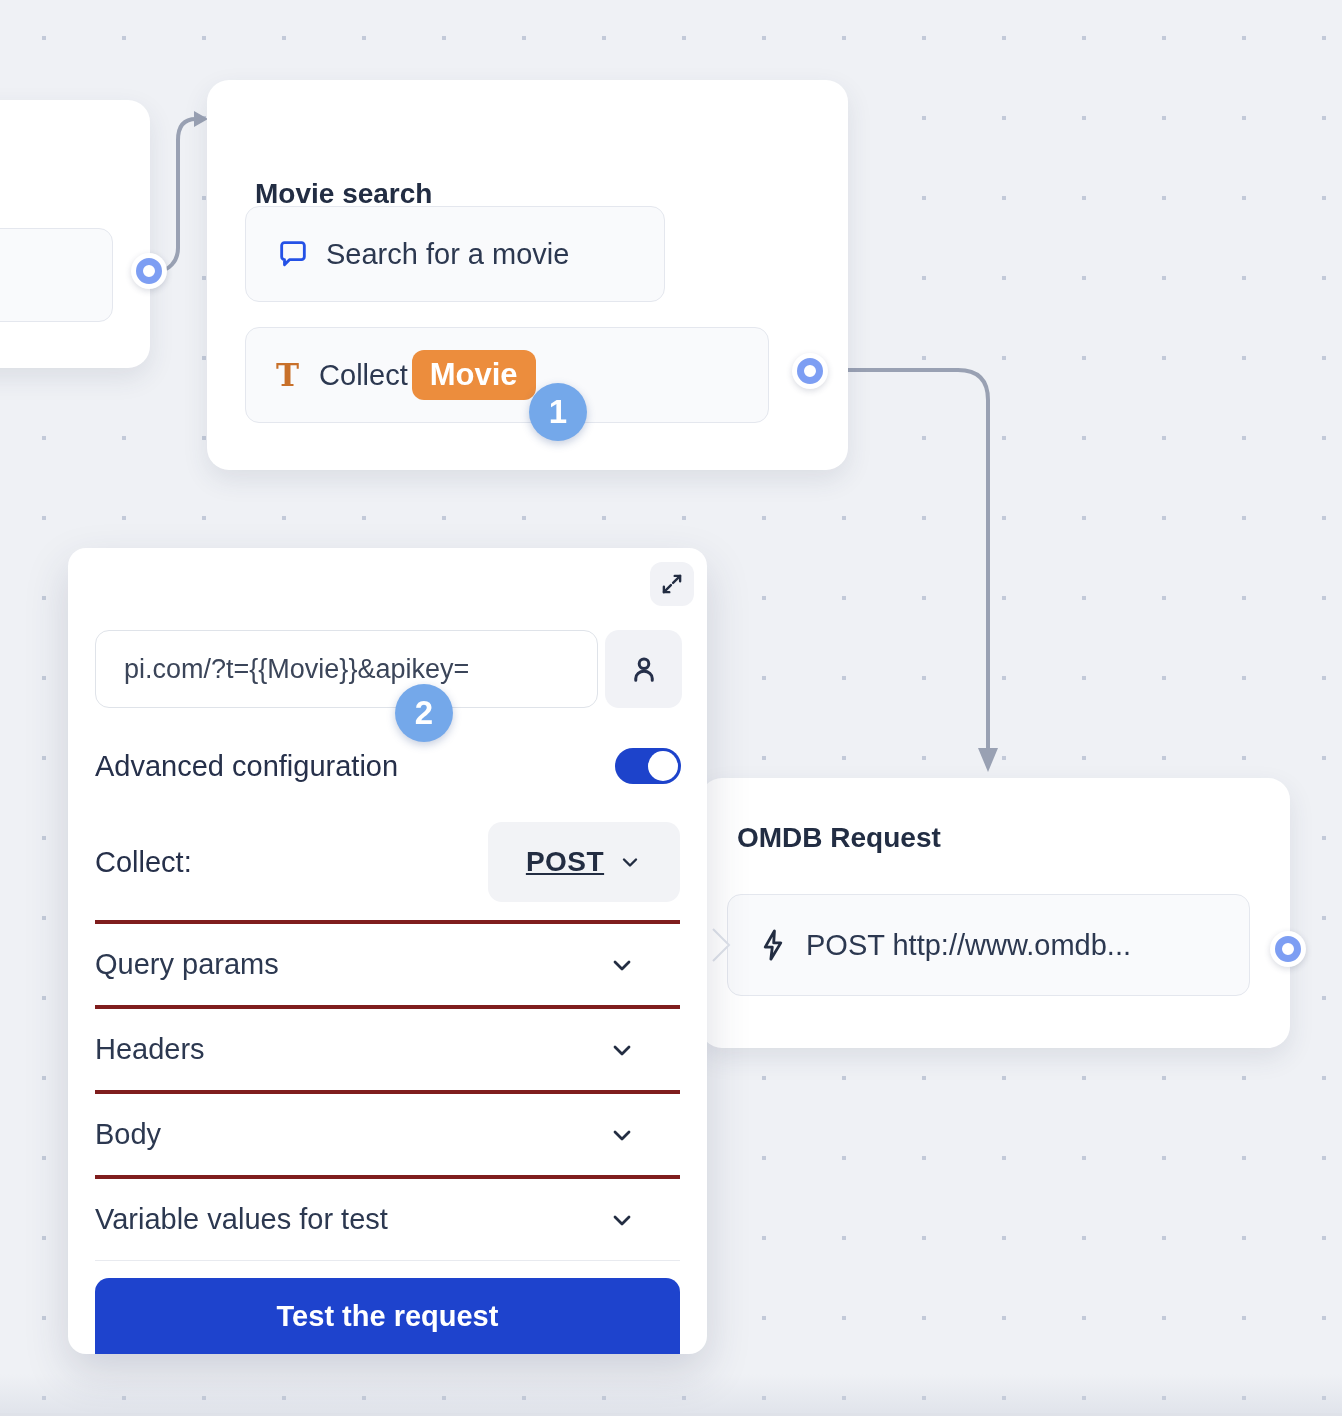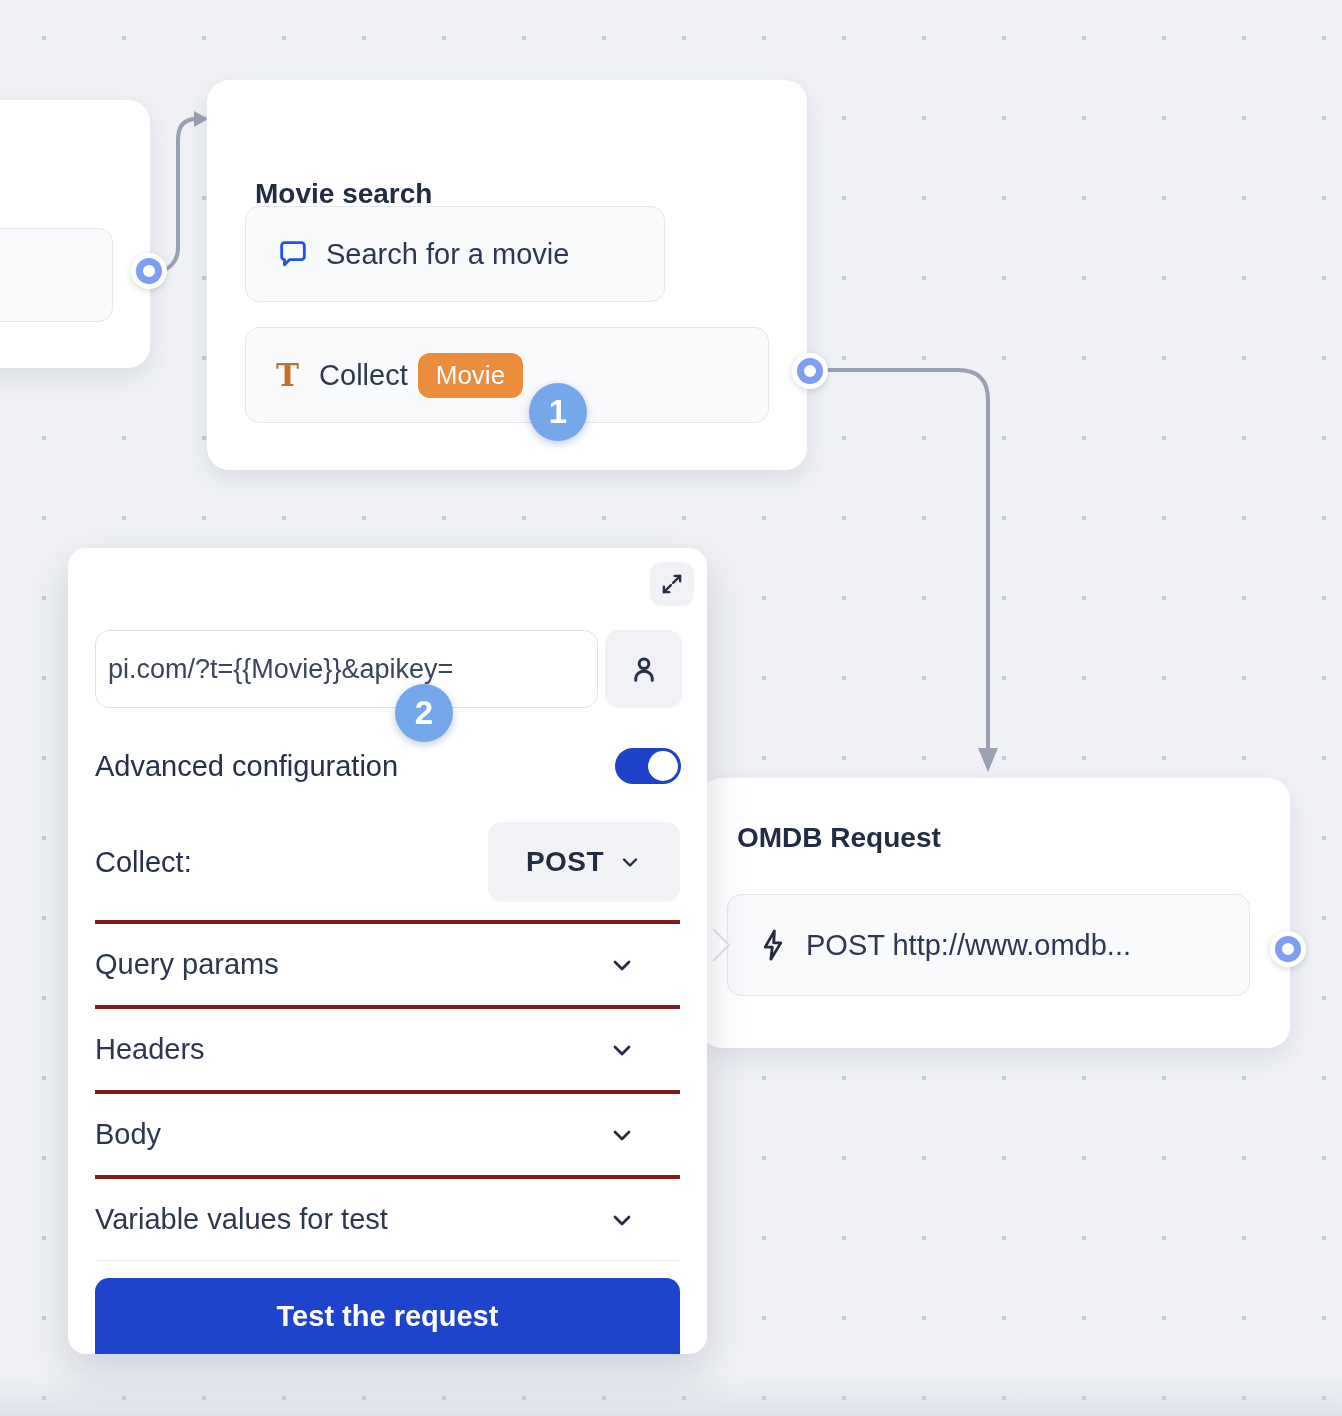--- a/index.html
+++ b/index.html
@@ -113,7 +113,7 @@
     <div class="port-ring"></div>
   </div>
 
-  <div class="card" style="left:207px;top:80px;width:600px;height:390px;">
+  <div class="card" style="left:207px;top:80px;width:600px;height:390px;padding-left:41px;">
     <div class="node-title" style="left:48px;top:130px;transform:translateY(-100%);padding-top:0;">Movie search</div>
     <div class="inner-box" style="left:38px;top:126px;width:420px;height:96px;padding-left:30px;">
       <span style="display:flex;">

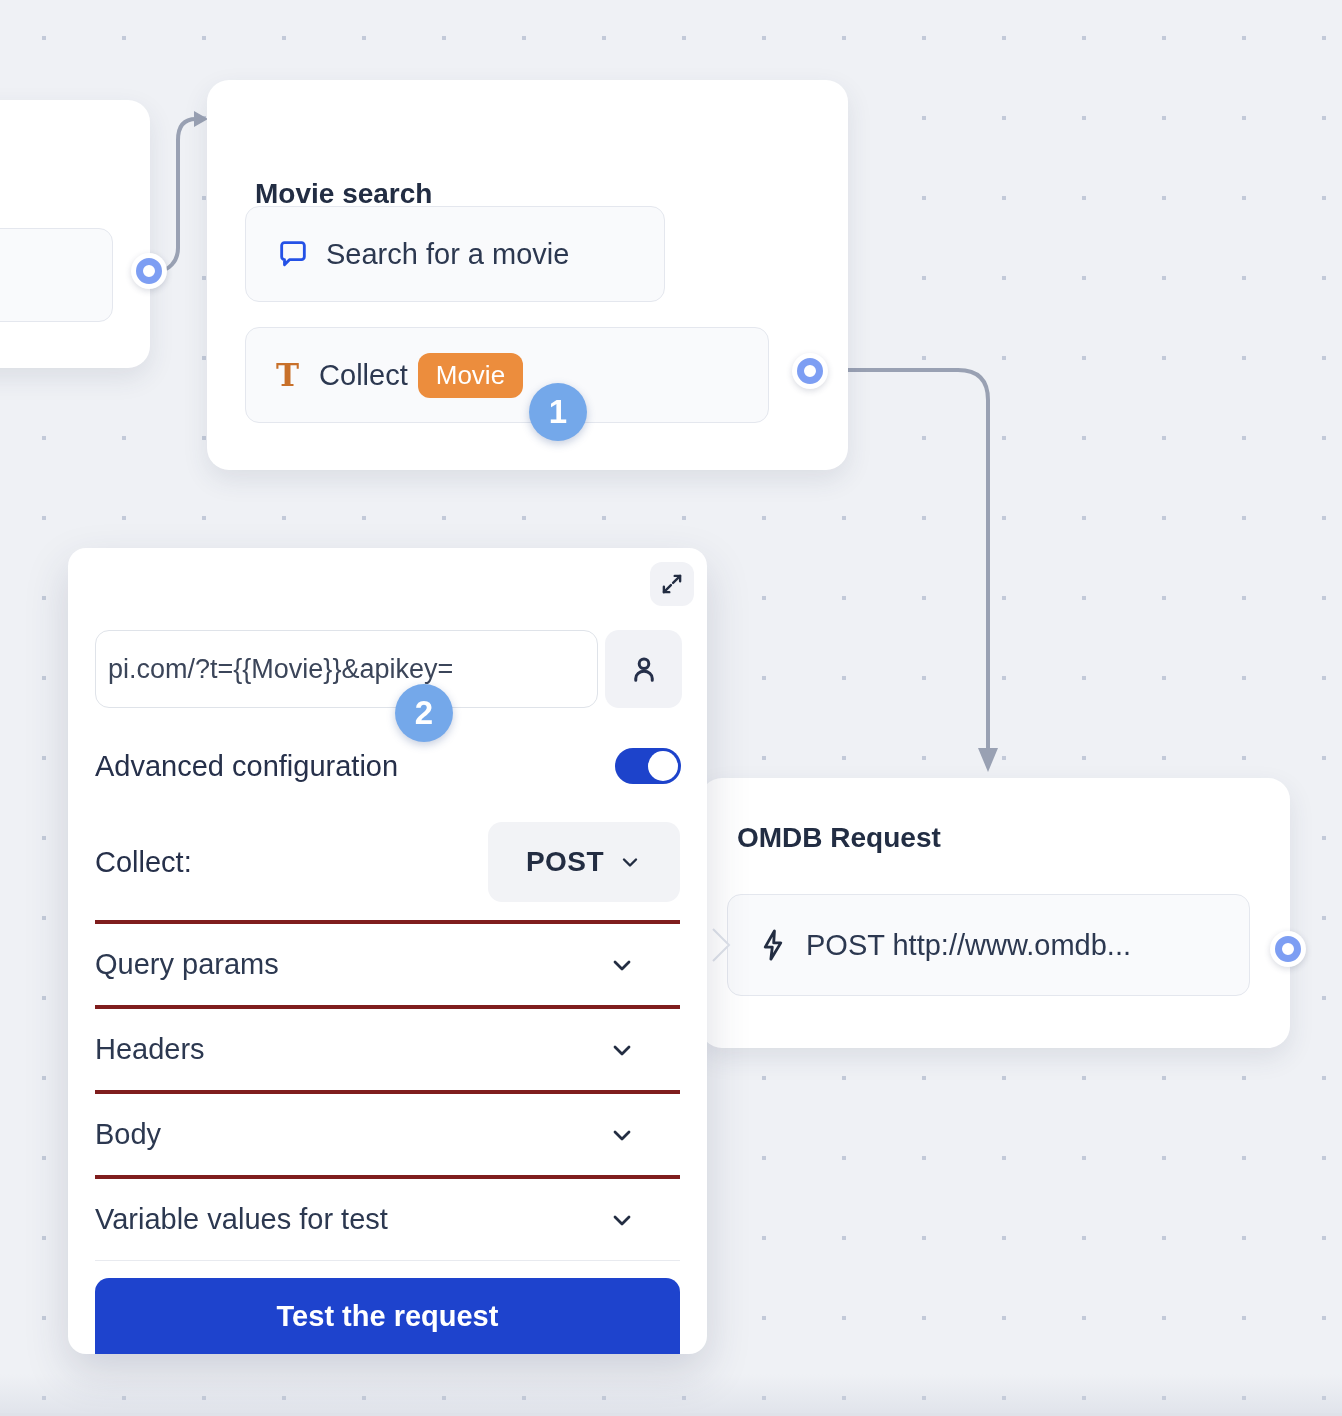--- a/index.html
+++ b/index.html
@@ -30,7 +30,7 @@
   .item-label{color:#2c3850;font-size:29px;white-space:nowrap;}
   .var-badge{
     background:#ec8d3d;color:#ffffff;border-radius:12px;
-    font-size:26px;padding:7px 18px;margin-left:10px;white-space:nowrap;
+    font-size:31px;padding:7px 18px;margin-left:4px;white-space:nowrap;font-weight:bold;
   }
   .port{
     position:absolute;width:36px;height:36px;border-radius:50%;background:#ffffff;

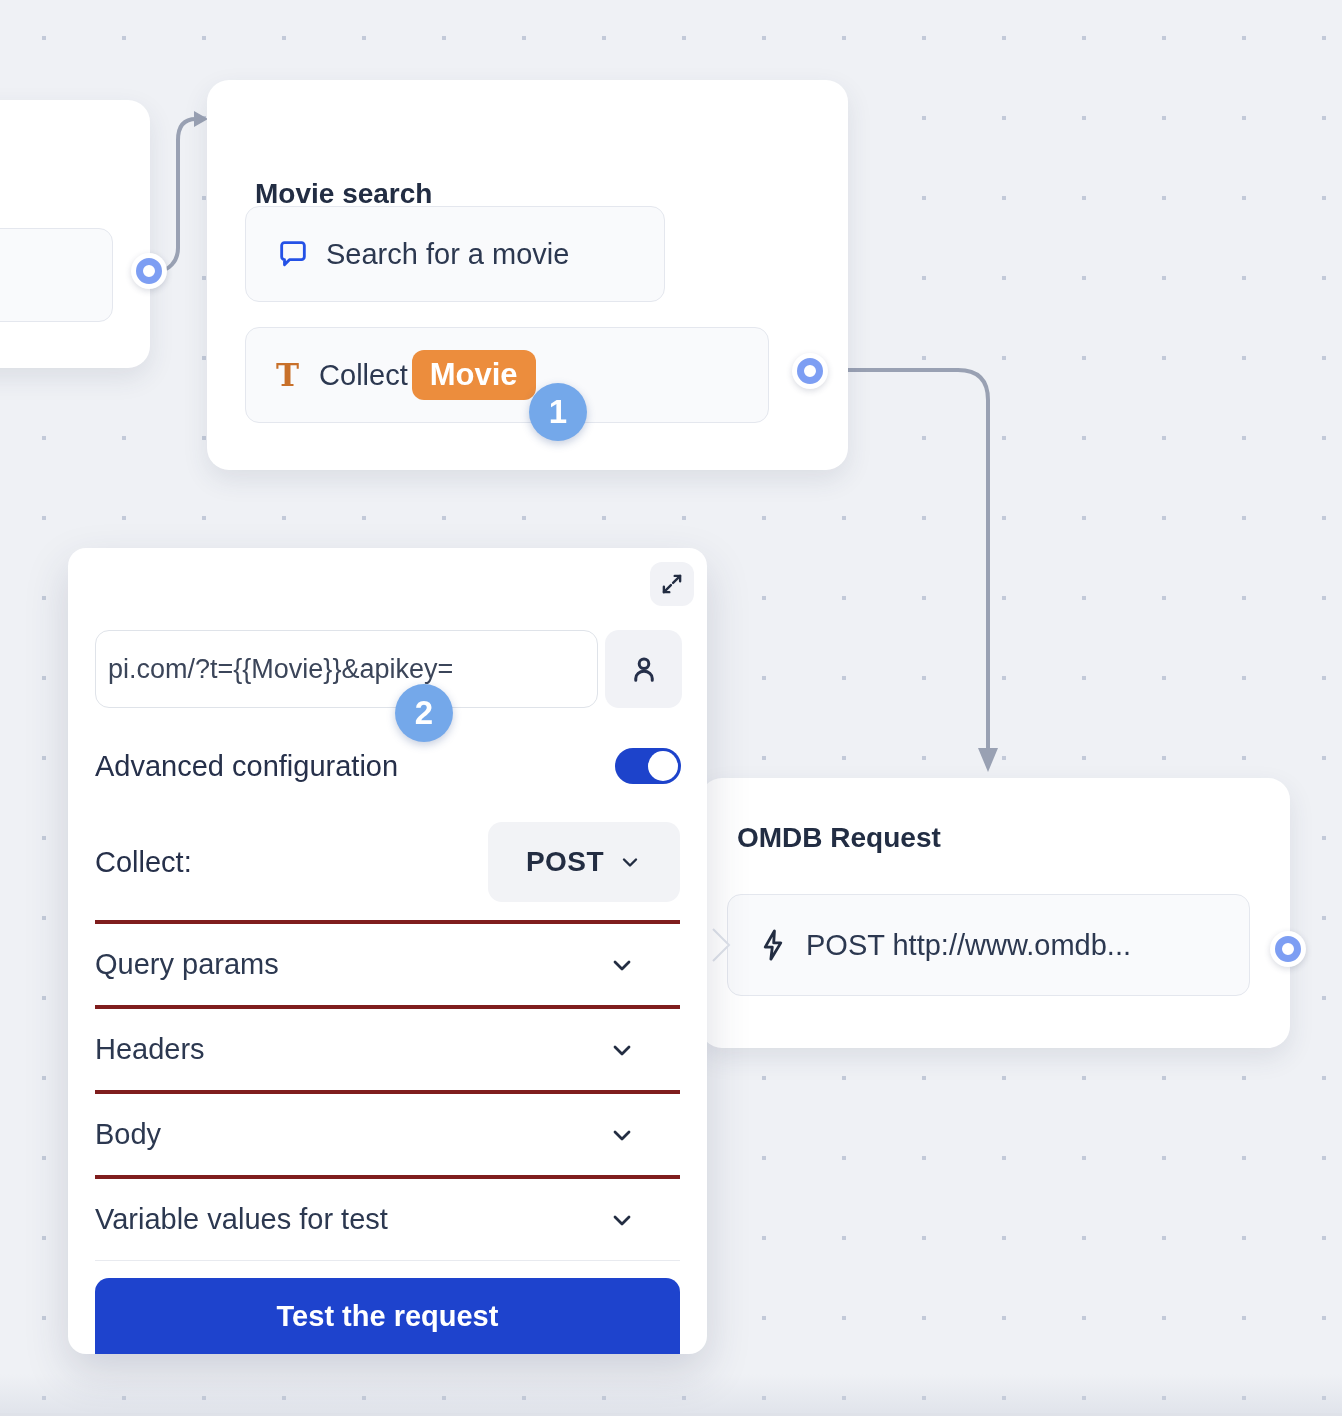--- a/index.html
+++ b/index.html
@@ -56,7 +56,7 @@
     position:absolute;left:27px;top:82px;width:503px;height:78px;box-sizing:border-box;
     border:1.5px solid #dfe3e9;border-radius:14px;background:#ffffff;
     font-family:"Liberation Sans", sans-serif;font-size:27px;color:#3b4559;
-    padding:0 10px 0 12px;outline:none;
+    padding:0 10px 0 28px;outline:none;
   }
   .panel-label{position:absolute;left:27px;color:#26304a;font-size:29px;white-space:nowrap;}
   .toggle{

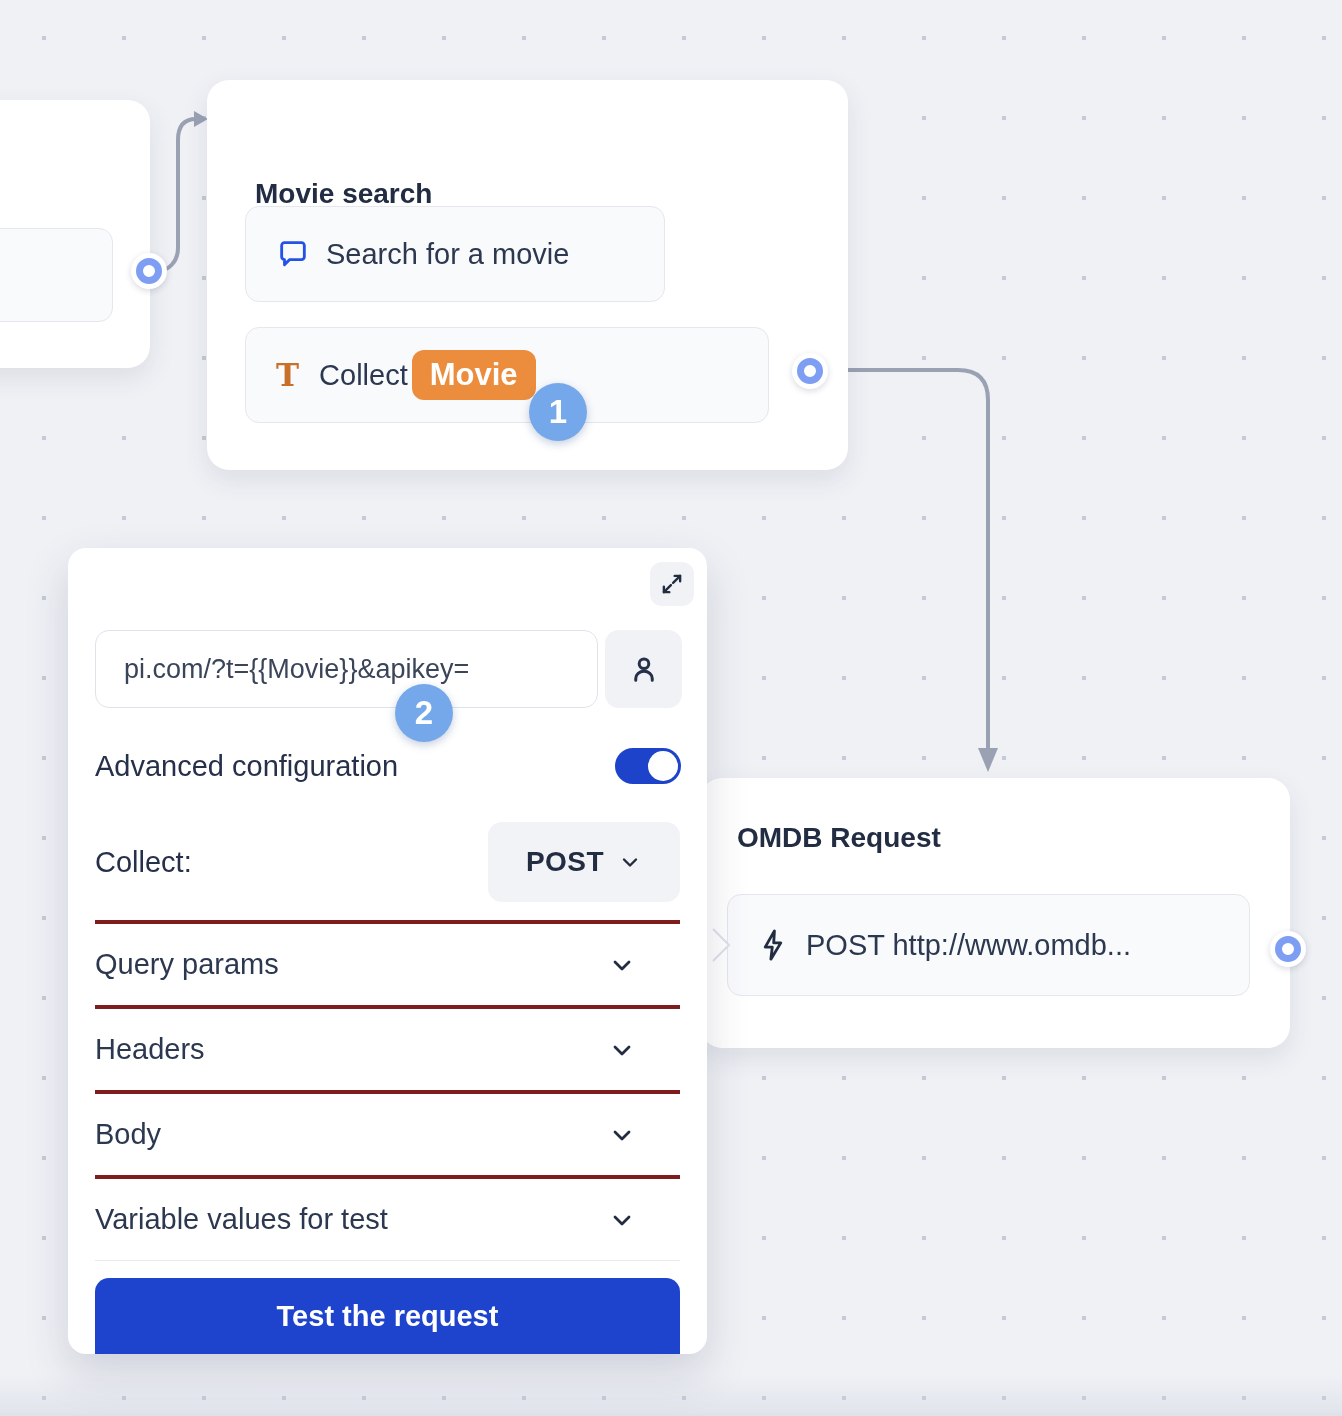--- a/index.html
+++ b/index.html
@@ -71,7 +71,7 @@
     background:#f2f3f6;border:none;display:flex;align-items:center;justify-content:center;
     gap:14px;cursor:pointer;
   }
-  .dropdown .val{color:#232d42;font-size:28px;font-weight:700;letter-spacing:0.5px;}
+  .dropdown .val{color:#232d42;font-size:28px;font-weight:700;letter-spacing:0.5px;text-decoration:underline;}
   .sections{position:absolute;left:27px;top:372px;width:585px;}
   .section-row{
     height:81px;border-top:4px solid #7f1d1d;display:flex;align-items:center;

